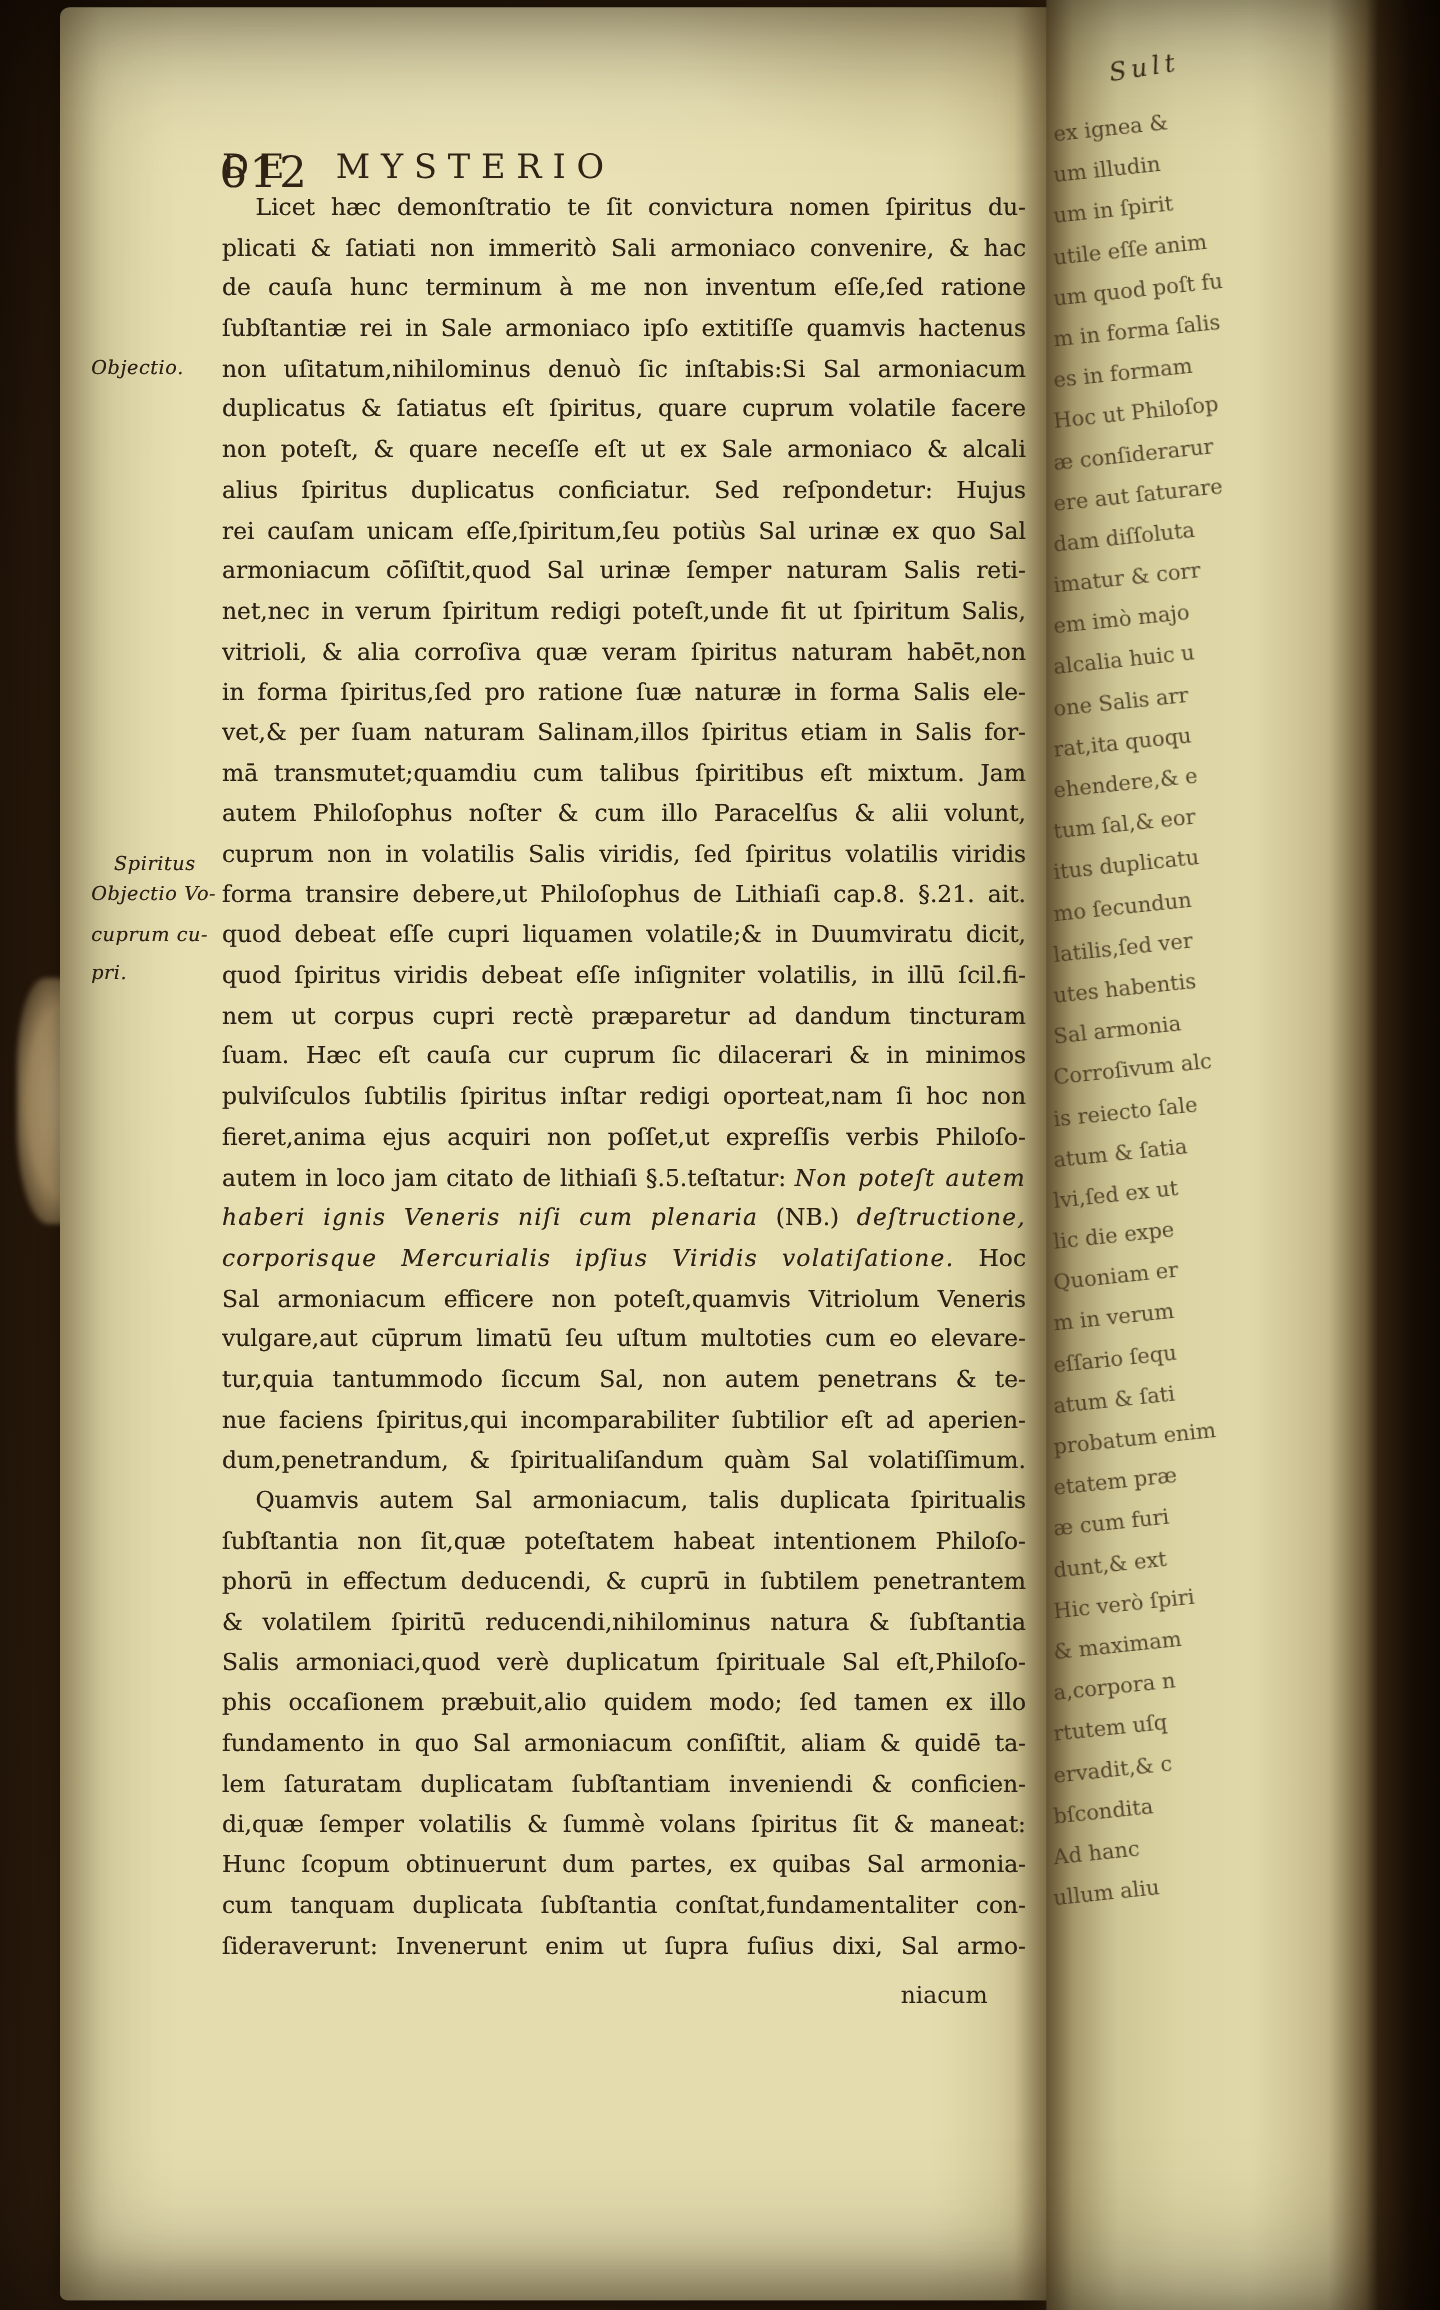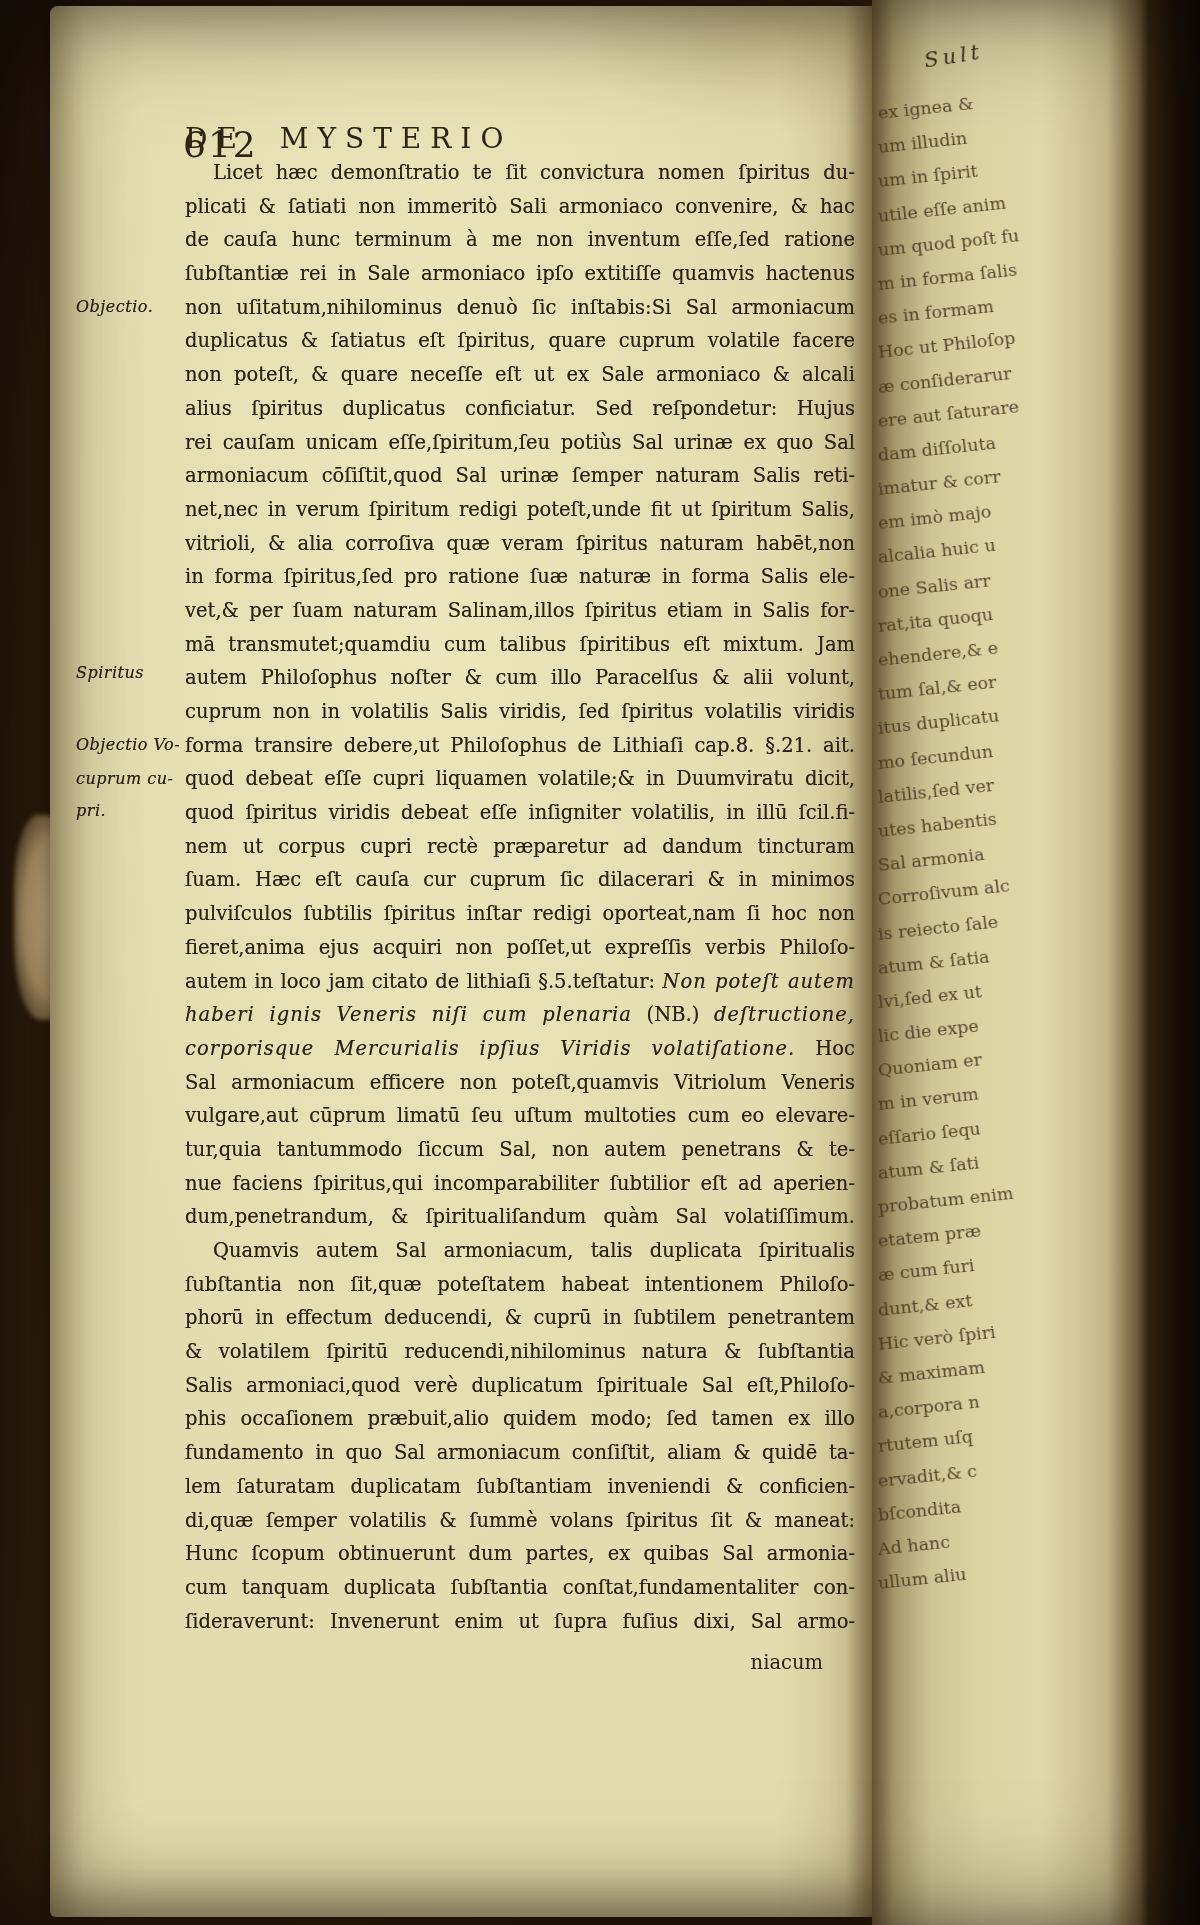--- a/index.html
+++ b/index.html
@@ -151,7 +151,7 @@
 
     <div class="margin-notes">
         <div class="mnote" style="top: 286.8px;">Objectio.</div>
-        <div class="mnote" style="top: 653px;">Spiritus</div>
+        <div class="mnote" style="top: 700px; margin-left: 19px;">Spiritus</div>
         <div class="mnote" style="top: 724.9px;">Objectio Vo-</div>
         <div class="mnote" style="top: 758.6px;">cuprum cu-</div>
         <div class="mnote" style="top: 791px;">pri.</div>

